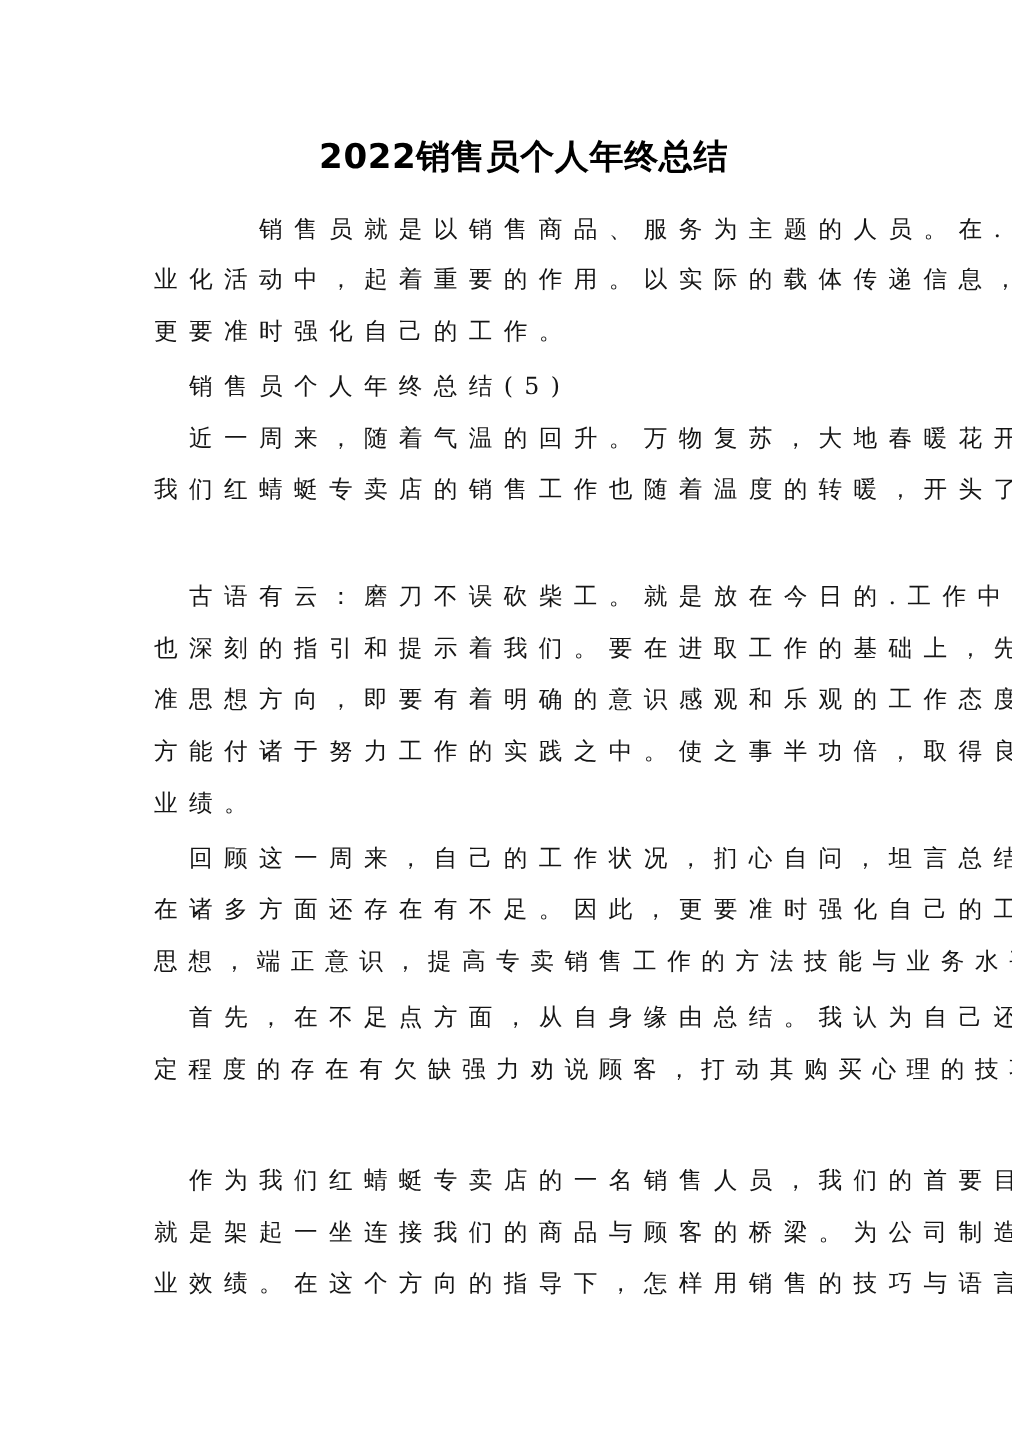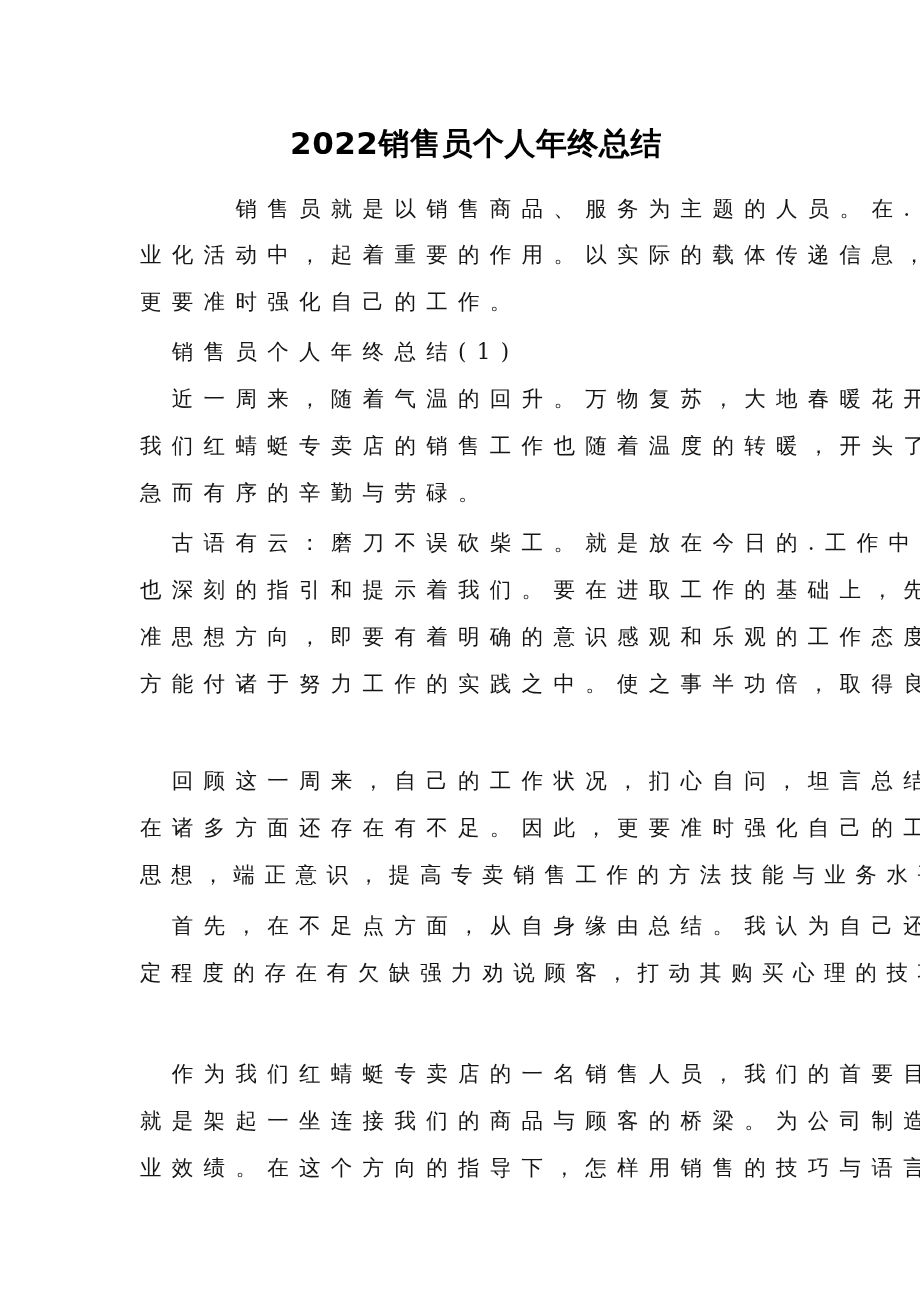--- a/index.html
+++ b/index.html
@@ -22,7 +22,7 @@
   <div class="line" style="top: 194px;">　　　销售员就是以销售商品、服务为主题的人员。在.商</div>
   <div class="line" style="top: 240px;">业化活动中，起着重要的作用。以实际的载体传递信息，同</div>
   <div class="line" style="top: 287px;">更要准时强化自己的工作。</div>
-  <div class="line" style="top: 337px;">　销售员个人年终总结(1)</div>
+  <div class="line" style="top: 337px;">　销售员个人年终总结(5)</div>
   <div class="line" style="top: 384px;">　近一周来，随着气温的回升。万物复苏，大地春暖花开。</div>
   <div class="line" style="top: 431px;">我们红蜻蜓专卖店的销售工作也随着温度的转暖，开头了紧</div>
   <div class="line" style="top: 478px;">急而有序的辛勤与劳碌。</div>

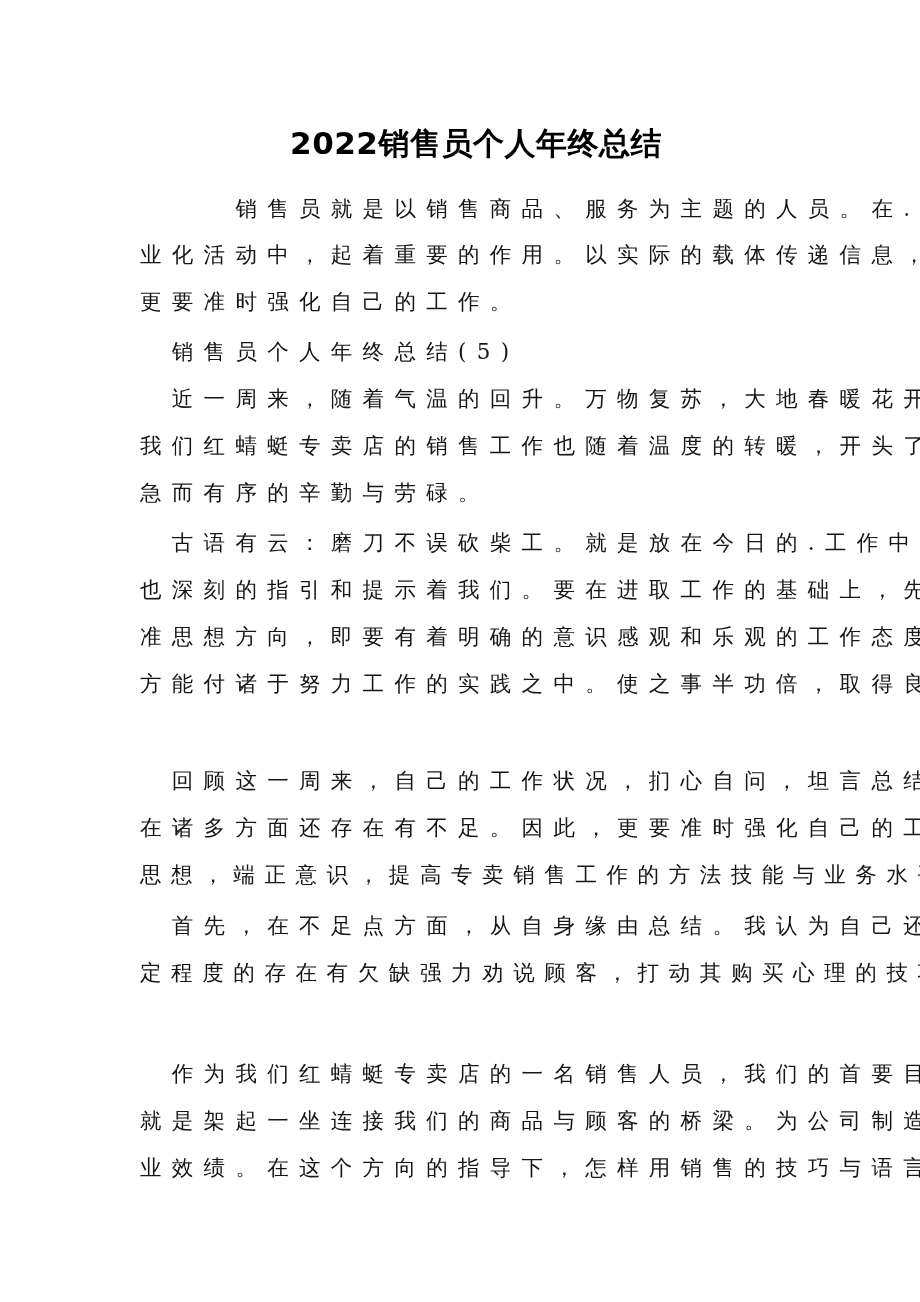--- a/index.html
+++ b/index.html
@@ -25,7 +25,6 @@
   <div class="line" style="top: 337px;">　销售员个人年终总结(5)</div>
   <div class="line" style="top: 384px;">　近一周来，随着气温的回升。万物复苏，大地春暖花开。</div>
   <div class="line" style="top: 431px;">我们红蜻蜓专卖店的销售工作也随着温度的转暖，开头了紧</div>
-  <div class="line" style="top: 478px;">急而有序的辛勤与劳碌。</div>
   <div class="line" style="top: 528px;">　古语有云：磨刀不误砍柴工。就是放在今日的.工作中，</div>
   <div class="line" style="top: 575px;">也深刻的指引和提示着我们。要在进取工作的基础上，先找</div>
   <div class="line" style="top: 622px;">准思想方向，即要有着明确的意识感观和乐观的工作态度，</div>

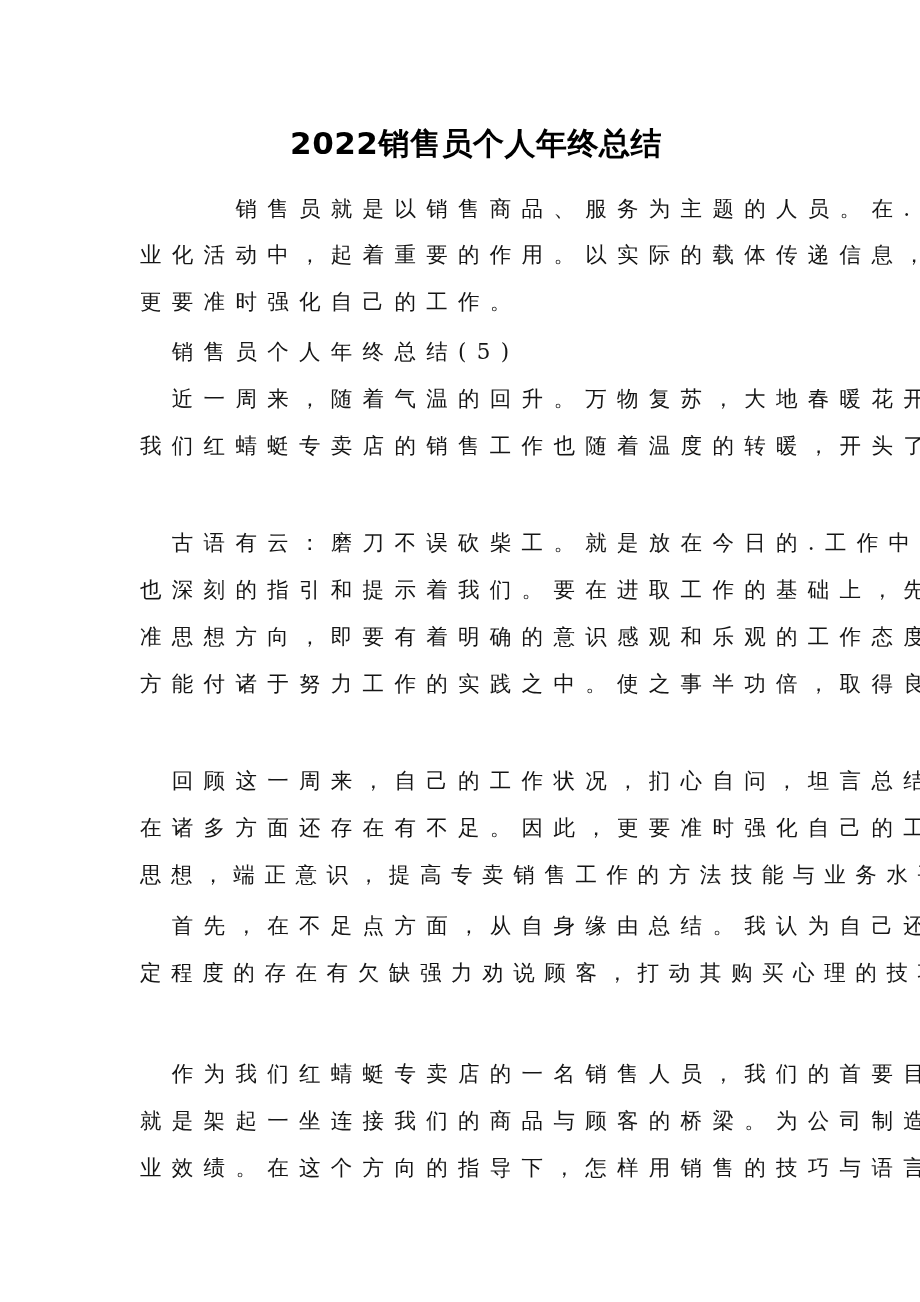--- a/index.html
+++ b/index.html
@@ -29,6 +29,7 @@
   <div class="line" style="top: 575px;">也深刻的指引和提示着我们。要在进取工作的基础上，先找</div>
   <div class="line" style="top: 622px;">准思想方向，即要有着明确的意识感观和乐观的工作态度，</div>
   <div class="line" style="top: 669px;">方能付诸于努力工作的实践之中。使之事半功倍，取得良好</div>
+  <div class="line" style="top: 716px;">业绩。</div>
   <div class="line" style="top: 766px;">　回顾这一周来，自己的工作状况，扪心自问，坦言总结。</div>
   <div class="line" style="top: 813px;">在诸多方面还存在有不足。因此，更要准时强化自己的工作</div>
   <div class="line tight" style="top: 860px;">思想，端正意识，提高专卖销售工作的方法技能与业务水平。</div>

